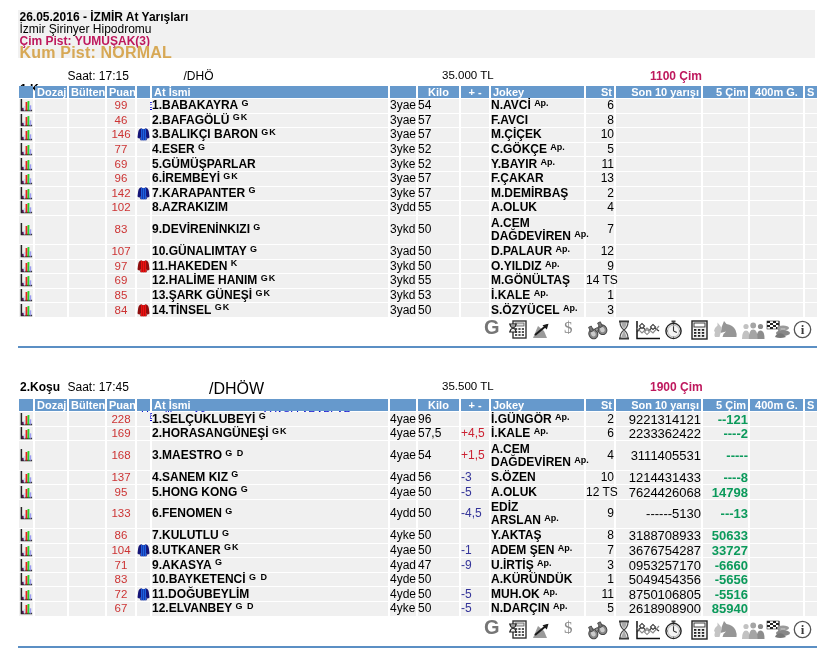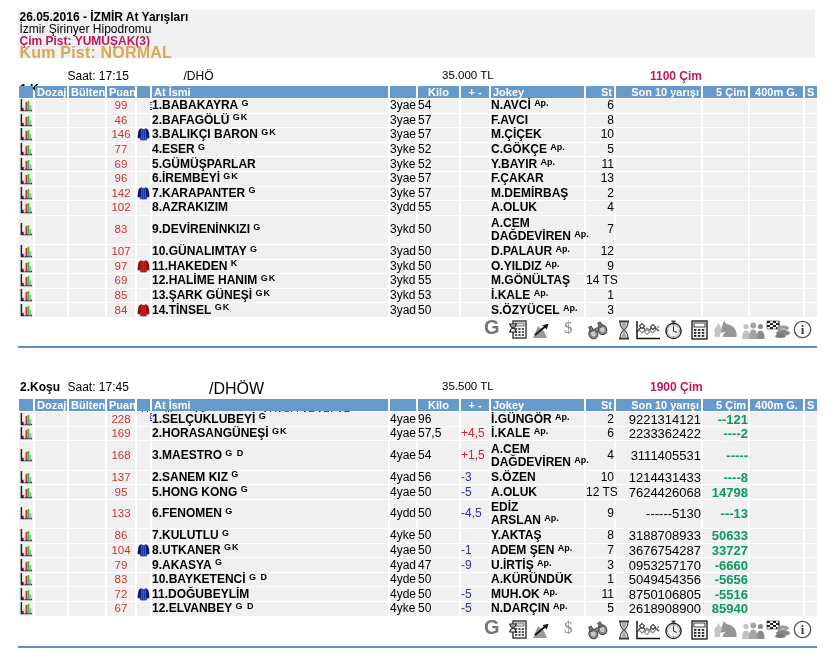--- a/index.html
+++ b/index.html
@@ -739,7 +739,7 @@
           <td></td>
           <td class="puan">137</td>
           <td class="jer"></td>
-          <td class="nm"><b>2.SANEM KIZ</b>&nbsp;<span class="s">G</span></td>
+          <td class="nm"><b>4.SANEM KIZ</b>&nbsp;<span class="s">G</span></td>
           <td class="age">4yad</td>
           <td class="kilo">56</td>
           <td class="pm pm-m">-3</td>

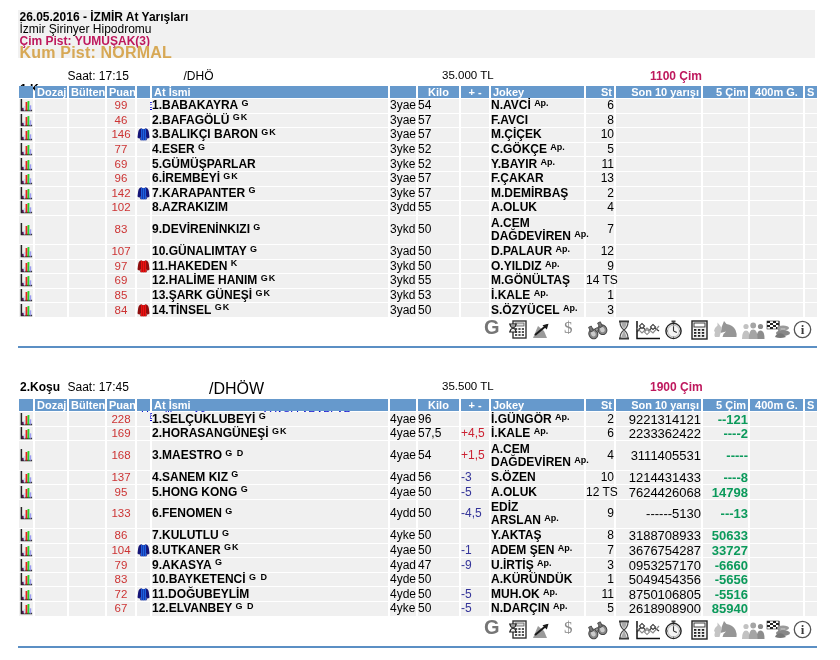--- a/index.html
+++ b/index.html
@@ -874,7 +874,7 @@
           </td>
           <td></td>
           <td></td>
-          <td class="puan">79</td>
+          <td class="puan">71</td>
           <td class="jer"></td>
           <td class="nm"><b>9.AKASYA</b>&nbsp;<span class="s">G</span></td>
           <td class="age">4yad</td>

